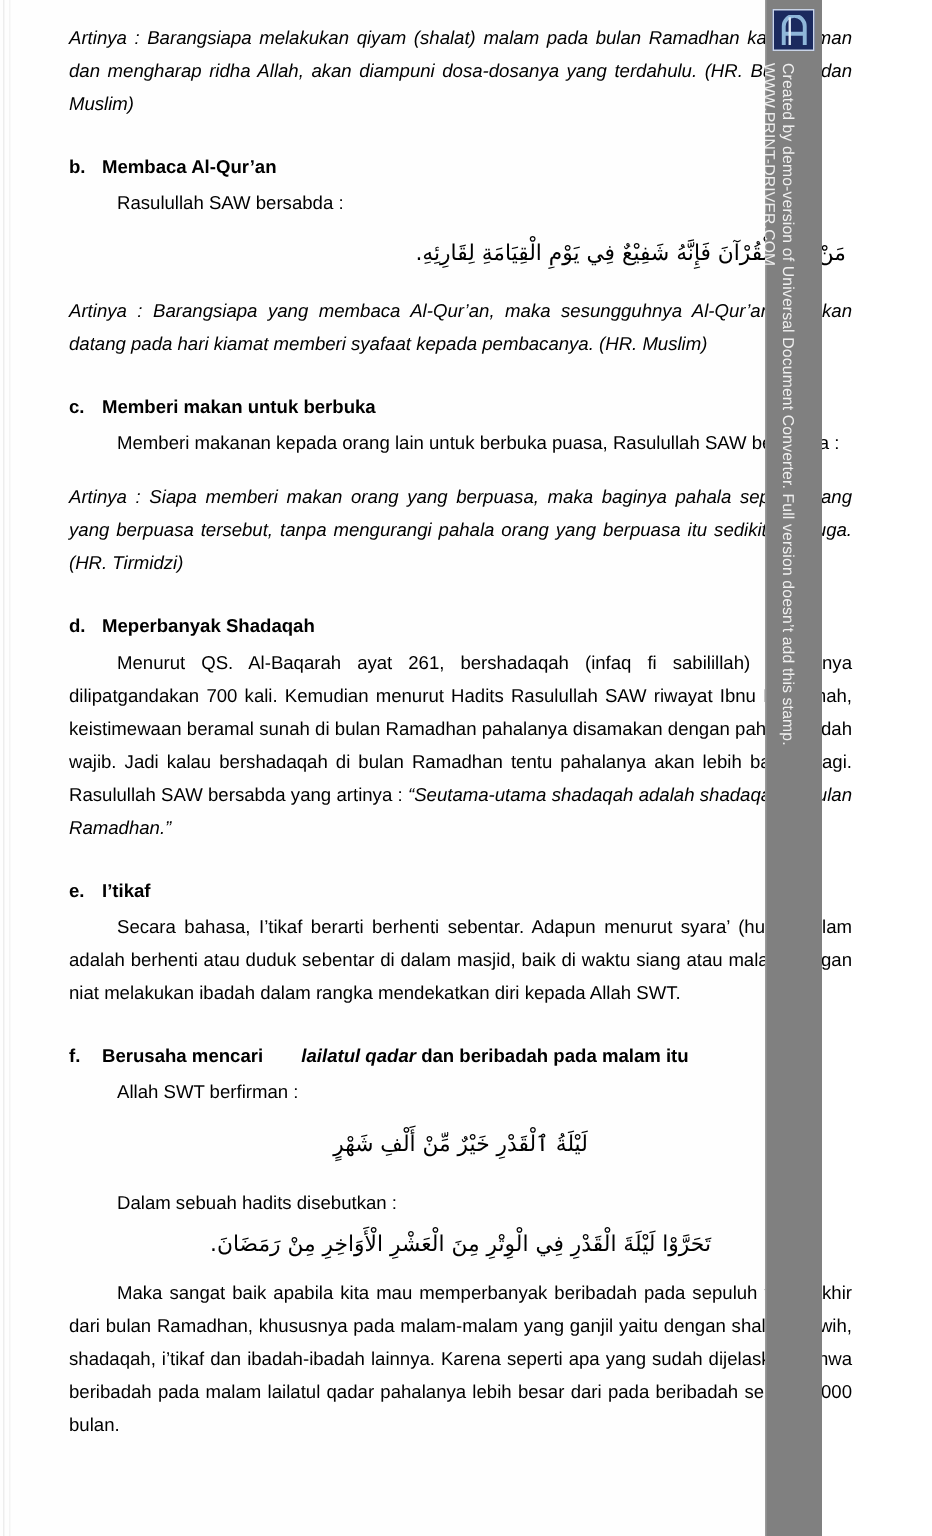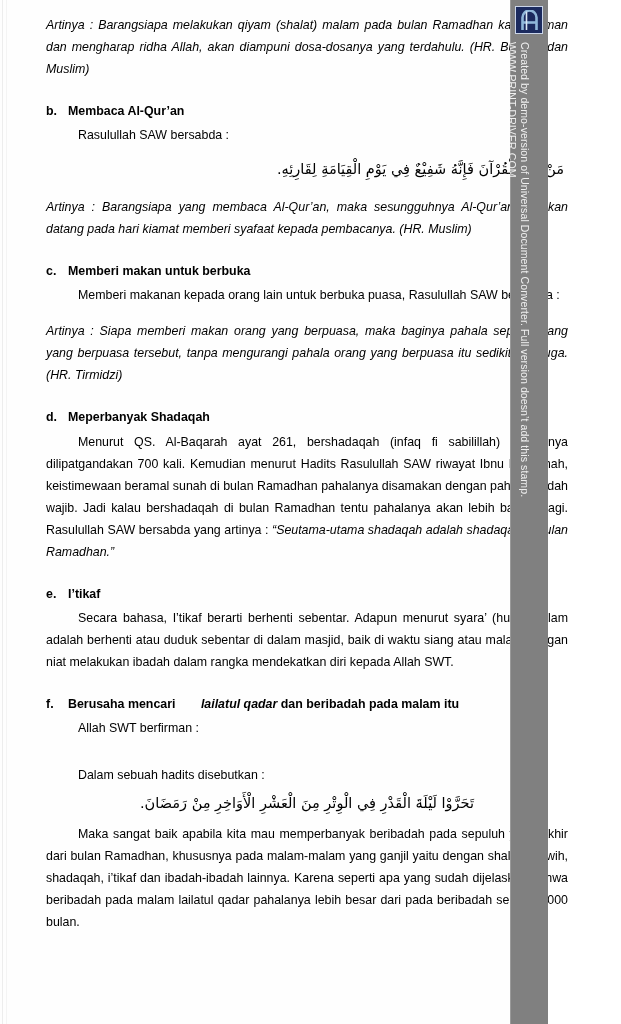--- a/index.html
+++ b/index.html
@@ -233,6 +233,7 @@
     <div class="sp-2"></div>
     <p class="indent">Allah SWT berfirman :</p>
     <div class="sp-10"></div>
+    <p class="arabic-center">لَيْلَةُ ٱلْقَدْرِ خَيْرٌ مِّنْ أَلْفِ شَهْرٍ</p>
     <div class="sp-12"></div>
     <div class="sp-2"></div>
     <p class="indent">Dalam sebuah hadits disebutkan :</p>

